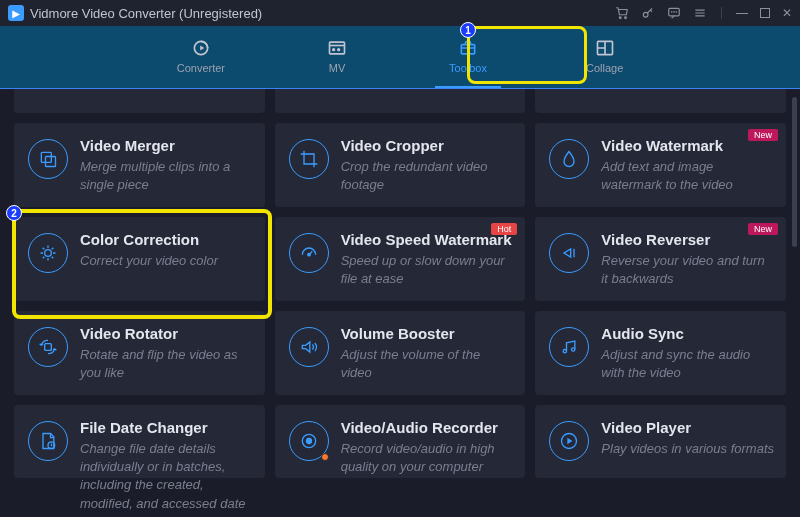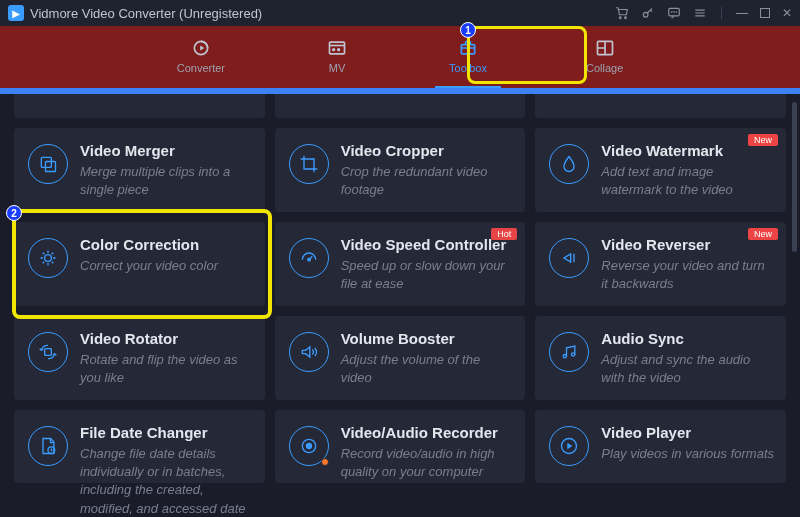--- a/index.html
+++ b/index.html
@@ -42,8 +42,8 @@
     justify-content:center;
     gap: 71px;
     padding: 10px 0 12px;
-    background:#7f1d1d;
-    border-bottom:6px solid #3b82f6;
+    background:#0c4a6e;
+    border-bottom:1px solid #3b82f6;
   }
   .tab {
     display:flex; flex-direction:column; align-items:center; gap:4px;

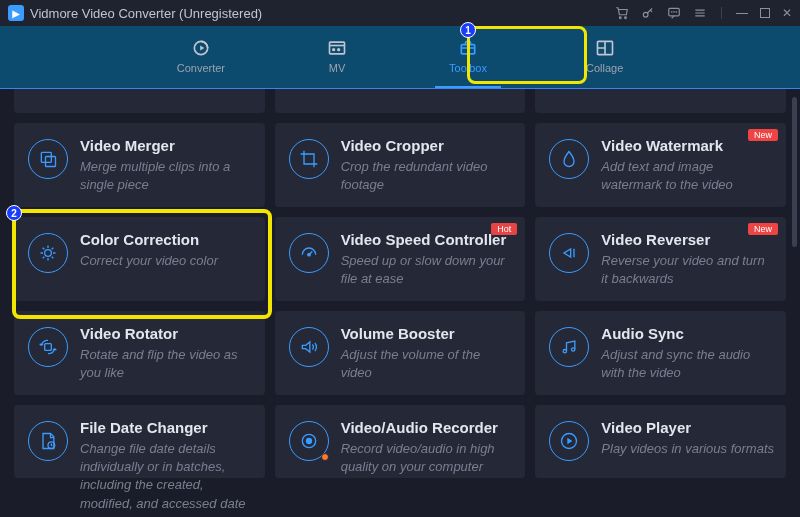--- a/index.html
+++ b/index.html
@@ -118,7 +118,7 @@
     position:absolute; top:6px; right:8px;
     font-size:9px; color:#fff; padding:1px 6px; border-radius:2px;
   }
-  .badge.new{ background:#ef4444;}
+  .badge.new{ background:#be185d;}
   .badge.hot{ background:#e74545;}
   .dot-alert{position:absolute;width:8px;height:8px;background:#ff7a2d;border-radius:50%;bottom:-1px;right:-1px;border:1px solid #242837;}
   

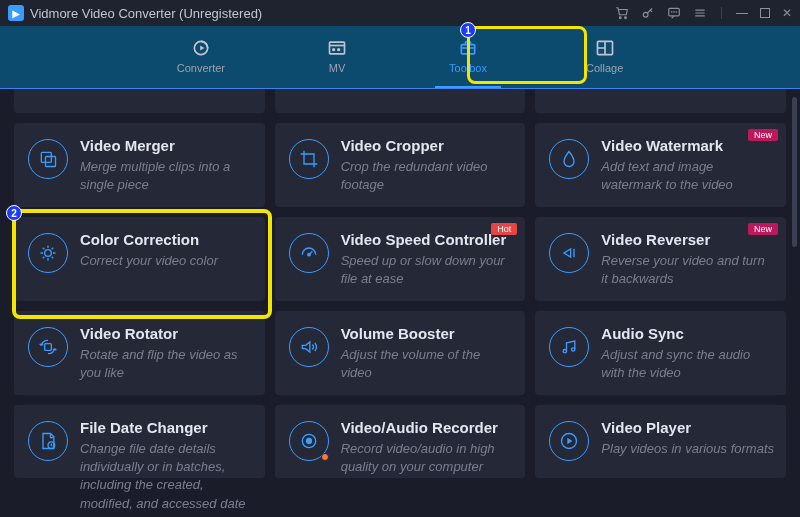--- a/index.html
+++ b/index.html
@@ -283,7 +283,7 @@
           </svg>
         </div>
       <div>
-        <div class="card-title">Video Speed Controller</div>
+        <div class="card-title">Video Speed Watermark</div>
         <div class="card-desc">Speed up or slow down your file at ease</div>
       </div>
     </div>

